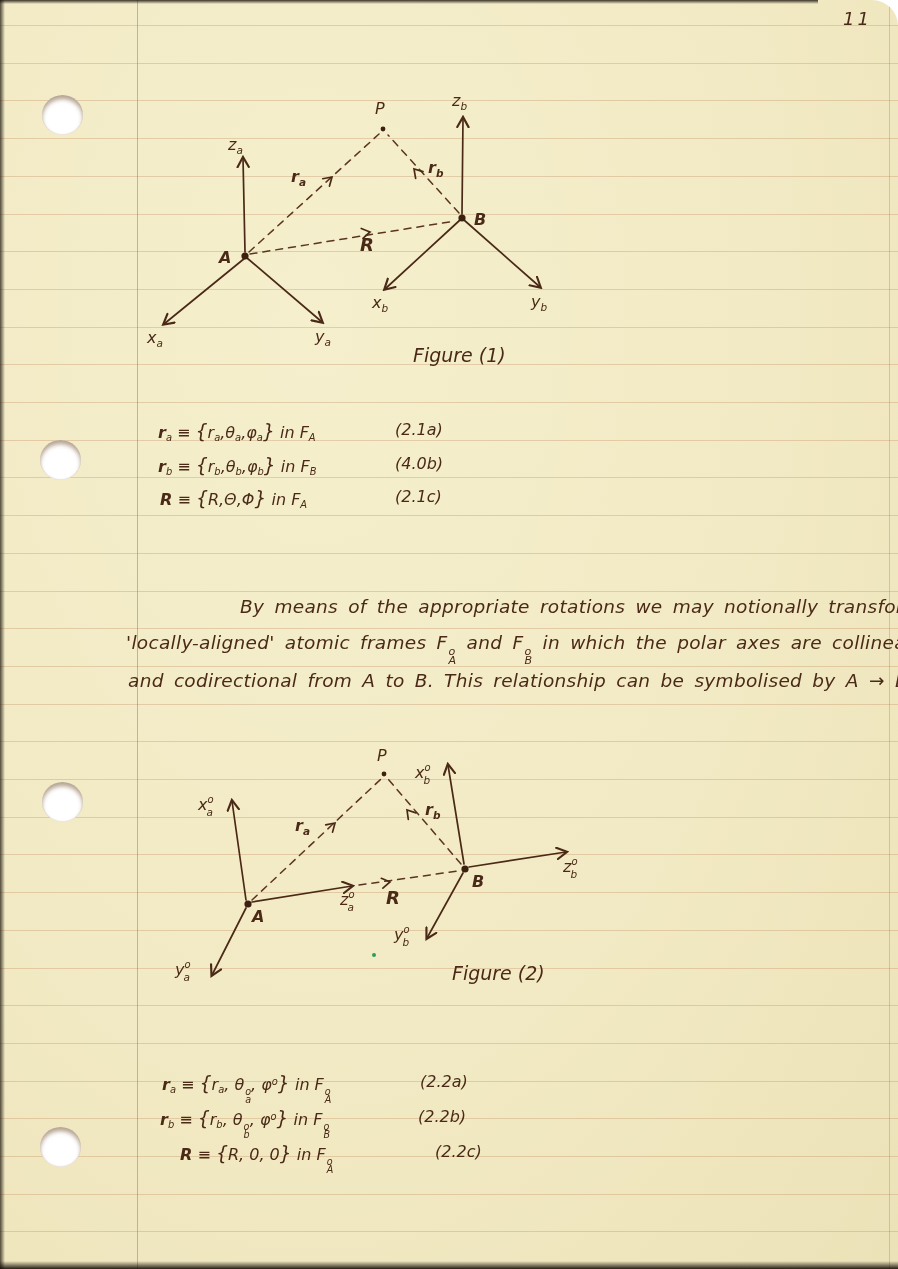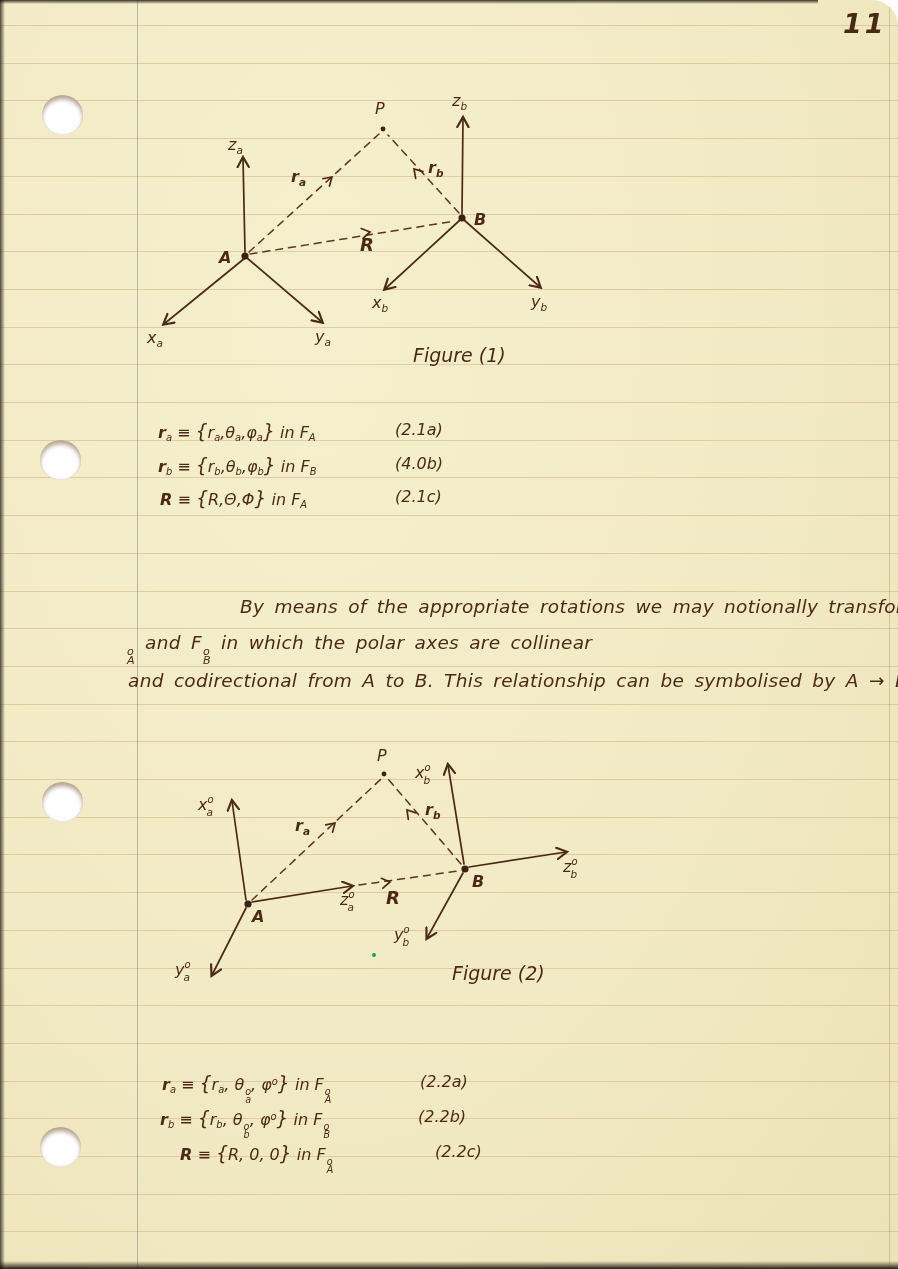--- a/index.html
+++ b/index.html
@@ -23,8 +23,8 @@
     background:linear-gradient(to top, rgba(20,14,8,0.92), rgba(20,14,8,0));}
   .hole{position:absolute;width:41px;height:40px;border-radius:50%;background:#ffffff;
     box-shadow:inset 0 4px 4px rgba(120,88,55,0.55), inset 0 -1px 1px rgba(120,88,55,0.15);}
-  .page-number{position:absolute;top:8px;left:843px;font-size:27px;font-style:italic;
-    letter-spacing:3px;font-weight:bold;}
+  .page-number{position:absolute;top:8px;left:843px;font-size:18px;font-style:italic;
+    letter-spacing:3px;font-weight:normal;}
   .para-line{position:absolute;font-size:18.5px;font-style:italic;letter-spacing:0.3px;
     word-spacing:4px;white-space:nowrap;}
   .eq{position:absolute;font-size:16px;font-style:italic;white-space:nowrap;height:30px;width:340px;}

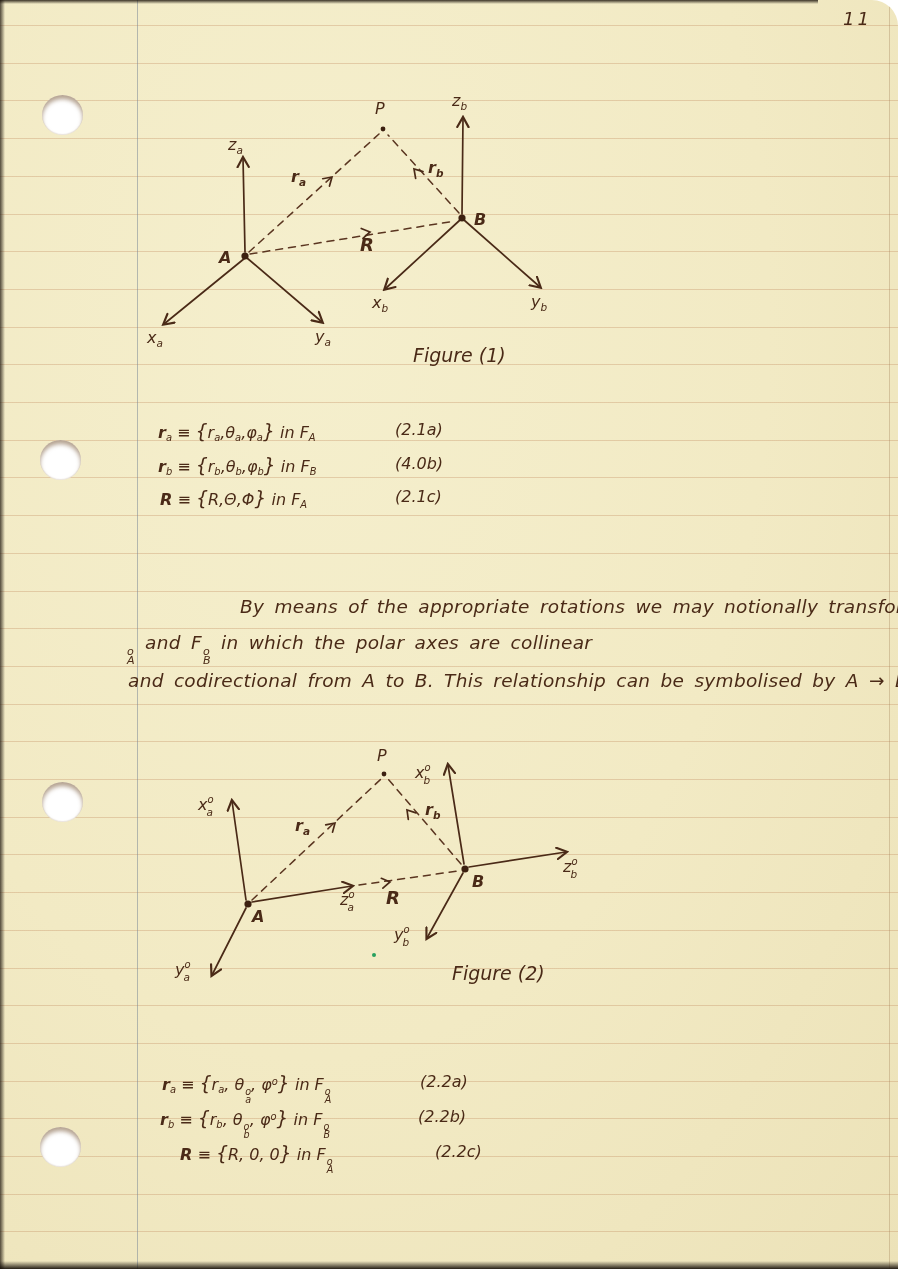--- a/index.html
+++ b/index.html
@@ -124,7 +124,7 @@
   </div>
 
   <div class="para-line" style="left:240px;top:596px"><span>By means of the appropriate rotations we may notionally transform to</span></div>
-  <div class="para-line" style="left:126px;top:632px"><span class="ss">
+  <div class="para-line" style="left:126px;top:632px"><span>'locally-aligned' atomic frames F</span><span class="ss">
         <span>o</span>
         <span>A</span>
       </span><span> and F</span><span class="ss">

